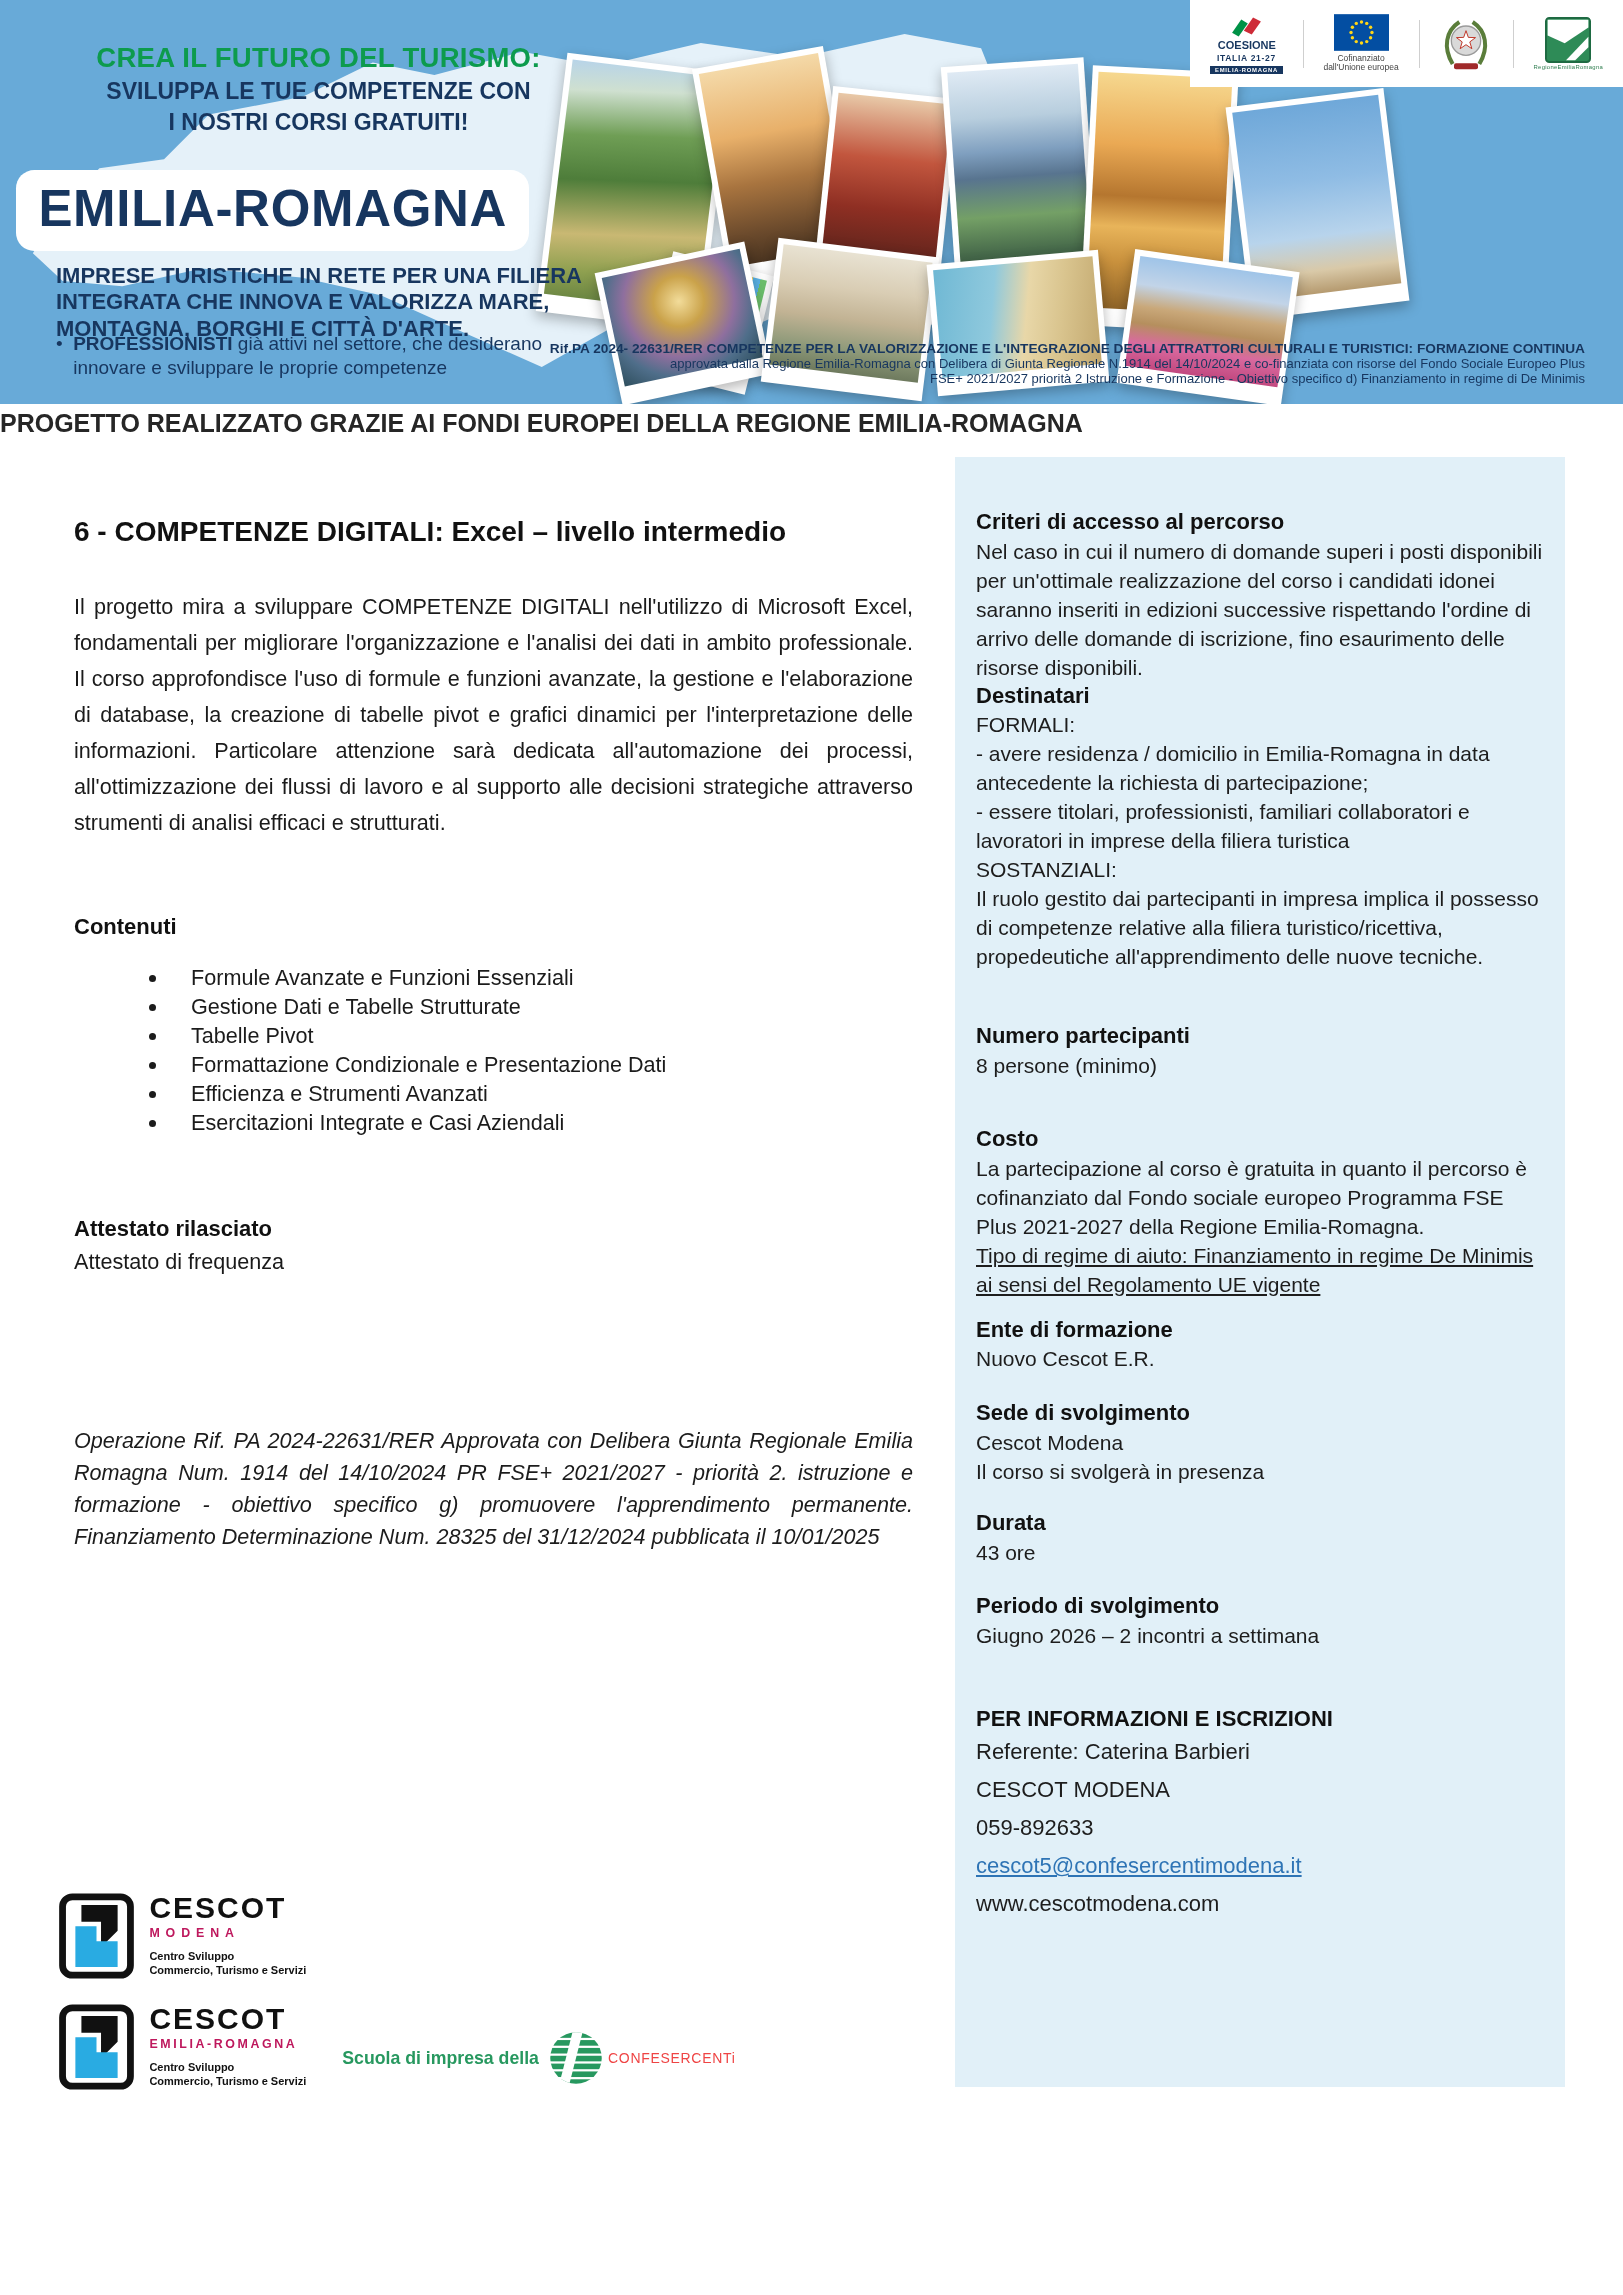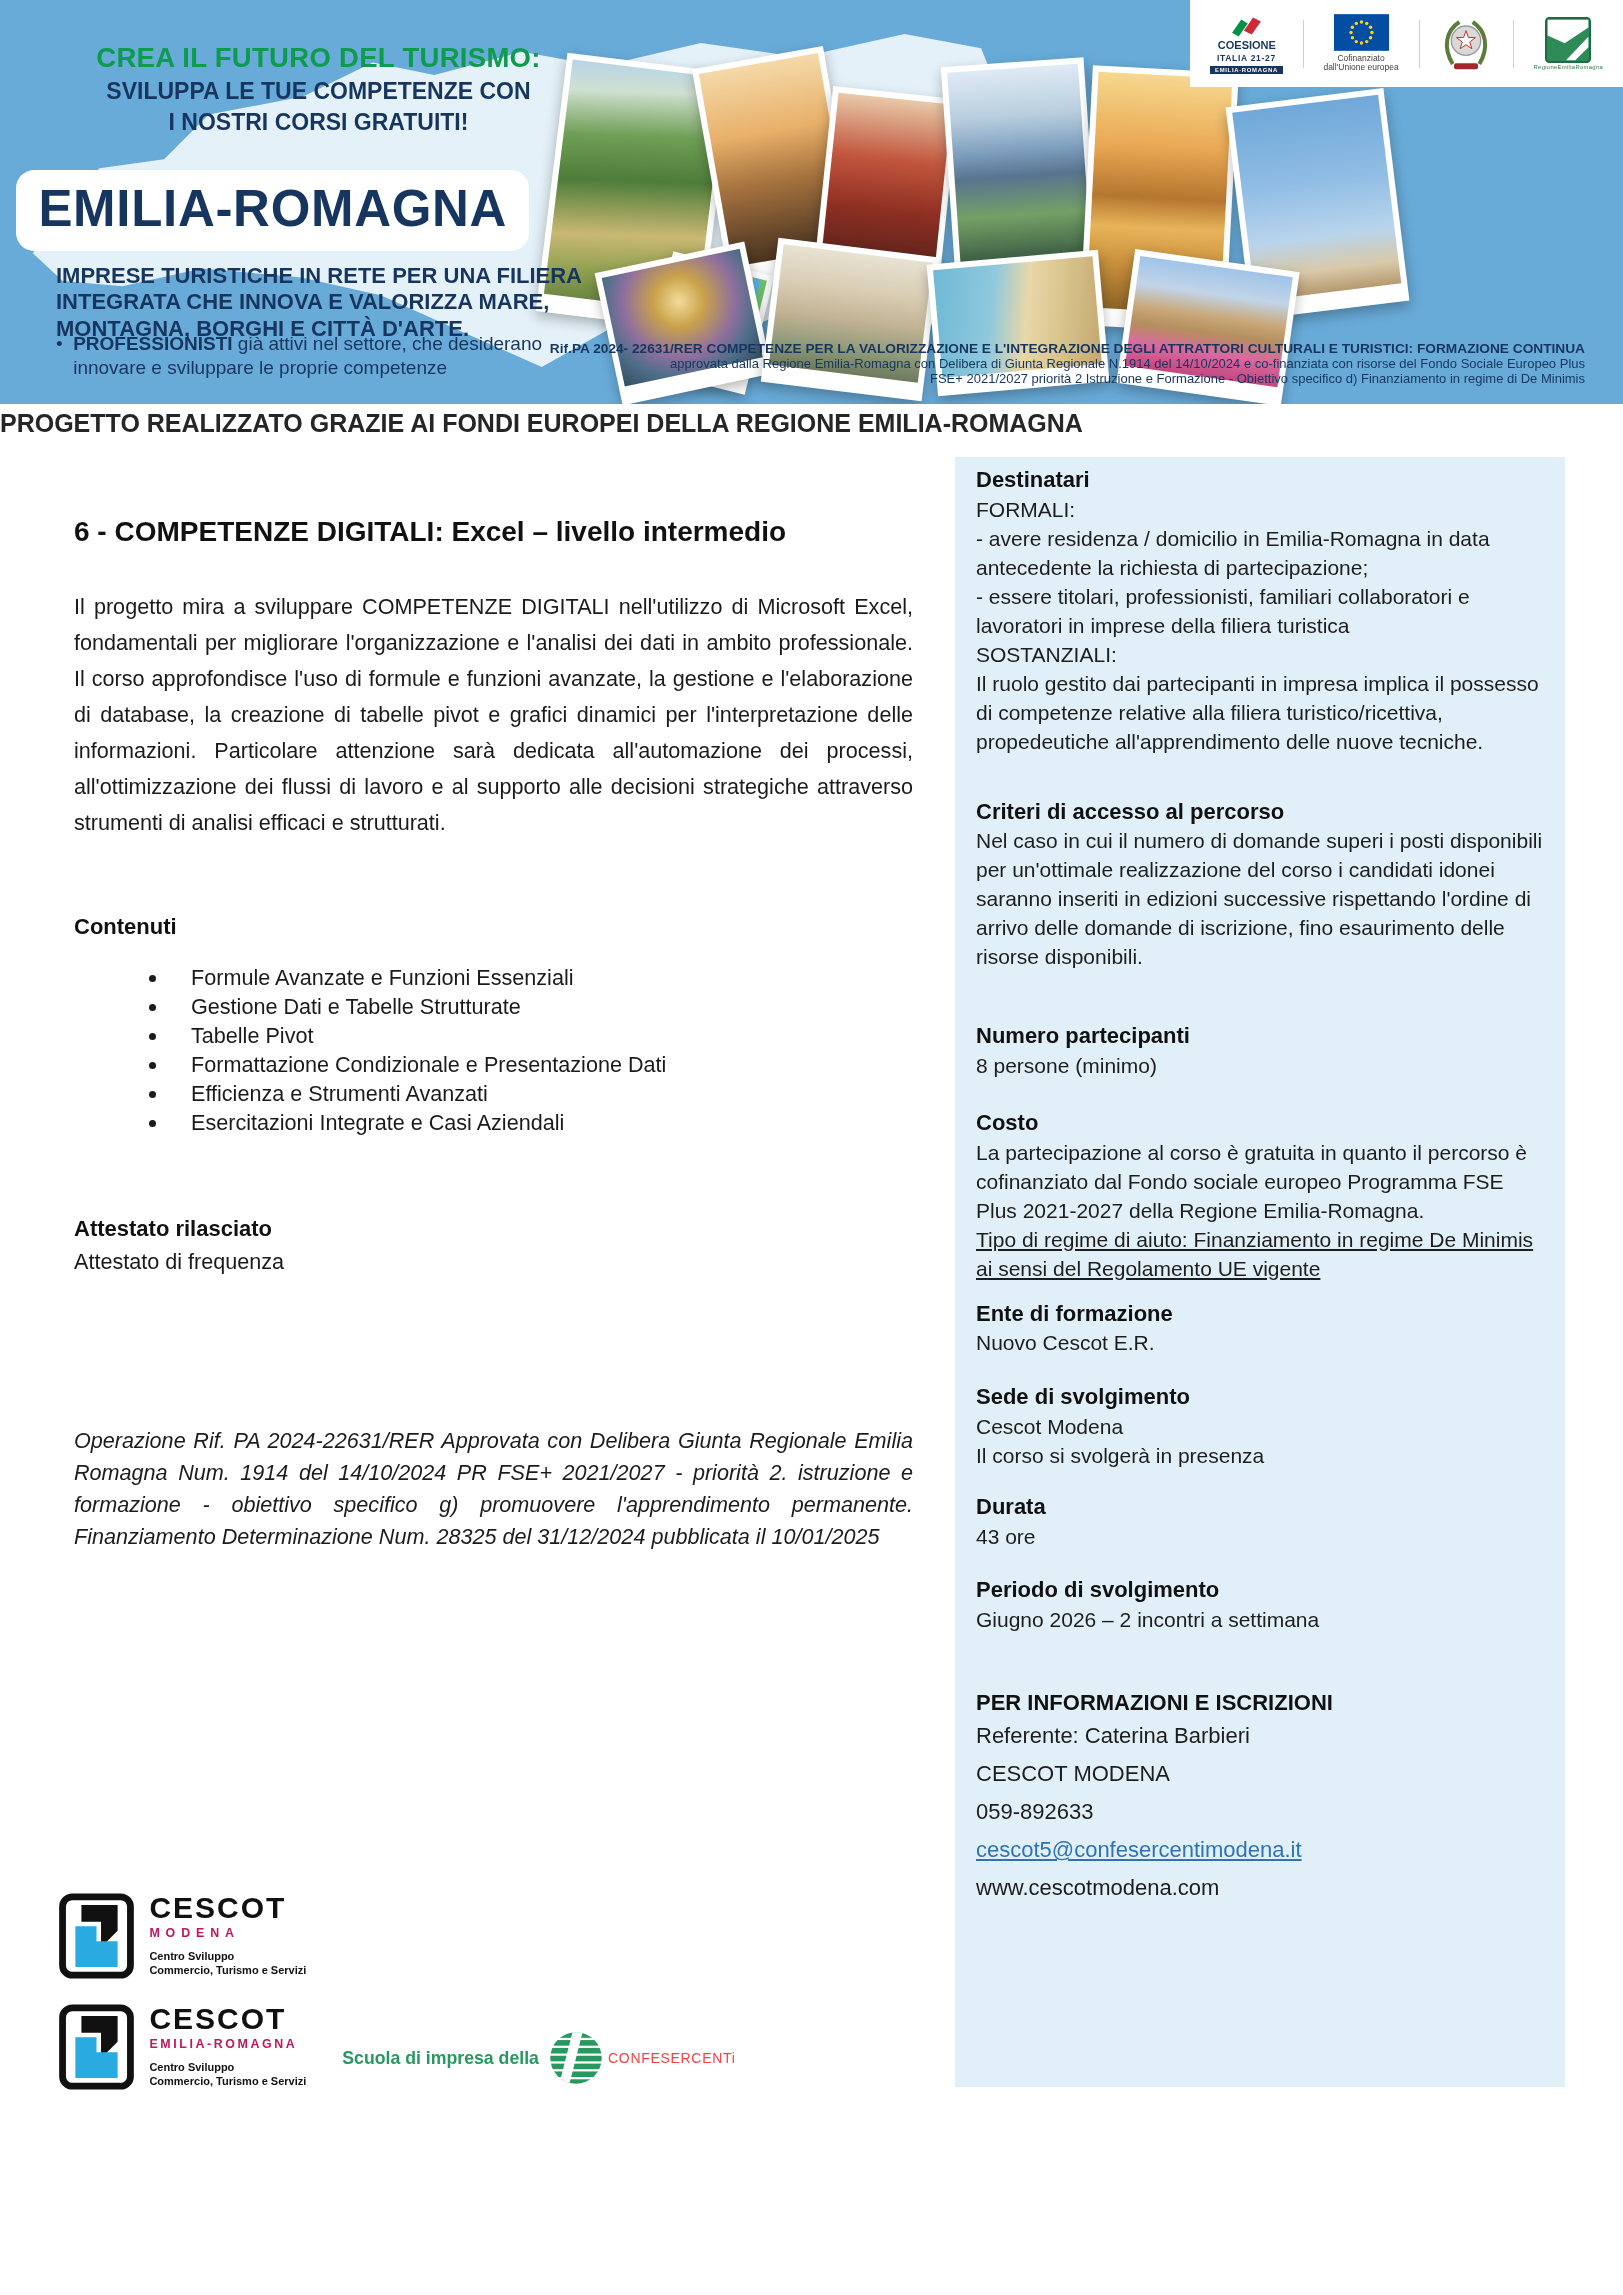--- a/index.html
+++ b/index.html
@@ -256,6 +256,11 @@
 
 <div class="sidebar">
 
+  <div class="sb-sec m-criteri">
+    <div class="sb-h">Criteri di accesso al percorso</div>
+    <div class="sb-t">Nel caso in cui il numero di domande superi i posti disponibili per un'ottimale realizzazione del corso i candidati idonei saranno inseriti in edizioni successive rispettando l'ordine di arrivo delle domande di iscrizione, fino esaurimento delle risorse disponibili.</div>
+  </div>
+
   <div class="sb-sec">
     <div class="sb-h">Destinatari</div>
     <div class="sb-t">FORMALI:</div>
@@ -263,11 +268,6 @@
     <div class="sb-t">- essere titolari, professionisti, familiari collaboratori e lavoratori in imprese della filiera turistica</div>
     <div class="sb-t">SOSTANZIALI:</div>
     <div class="sb-t">Il ruolo gestito dai partecipanti in impresa implica il possesso di competenze relative alla filiera turistico/ricettiva, propedeutiche all'apprendimento delle nuove tecniche.</div>
-  </div>
-
-  <div class="sb-sec m-criteri">
-    <div class="sb-h">Criteri di accesso al percorso</div>
-    <div class="sb-t">Nel caso in cui il numero di domande superi i posti disponibili per un'ottimale realizzazione del corso i candidati idonei saranno inseriti in edizioni successive rispettando l'ordine di arrivo delle domande di iscrizione, fino esaurimento delle risorse disponibili.</div>
   </div>
 
   <div class="sb-sec m-numero">

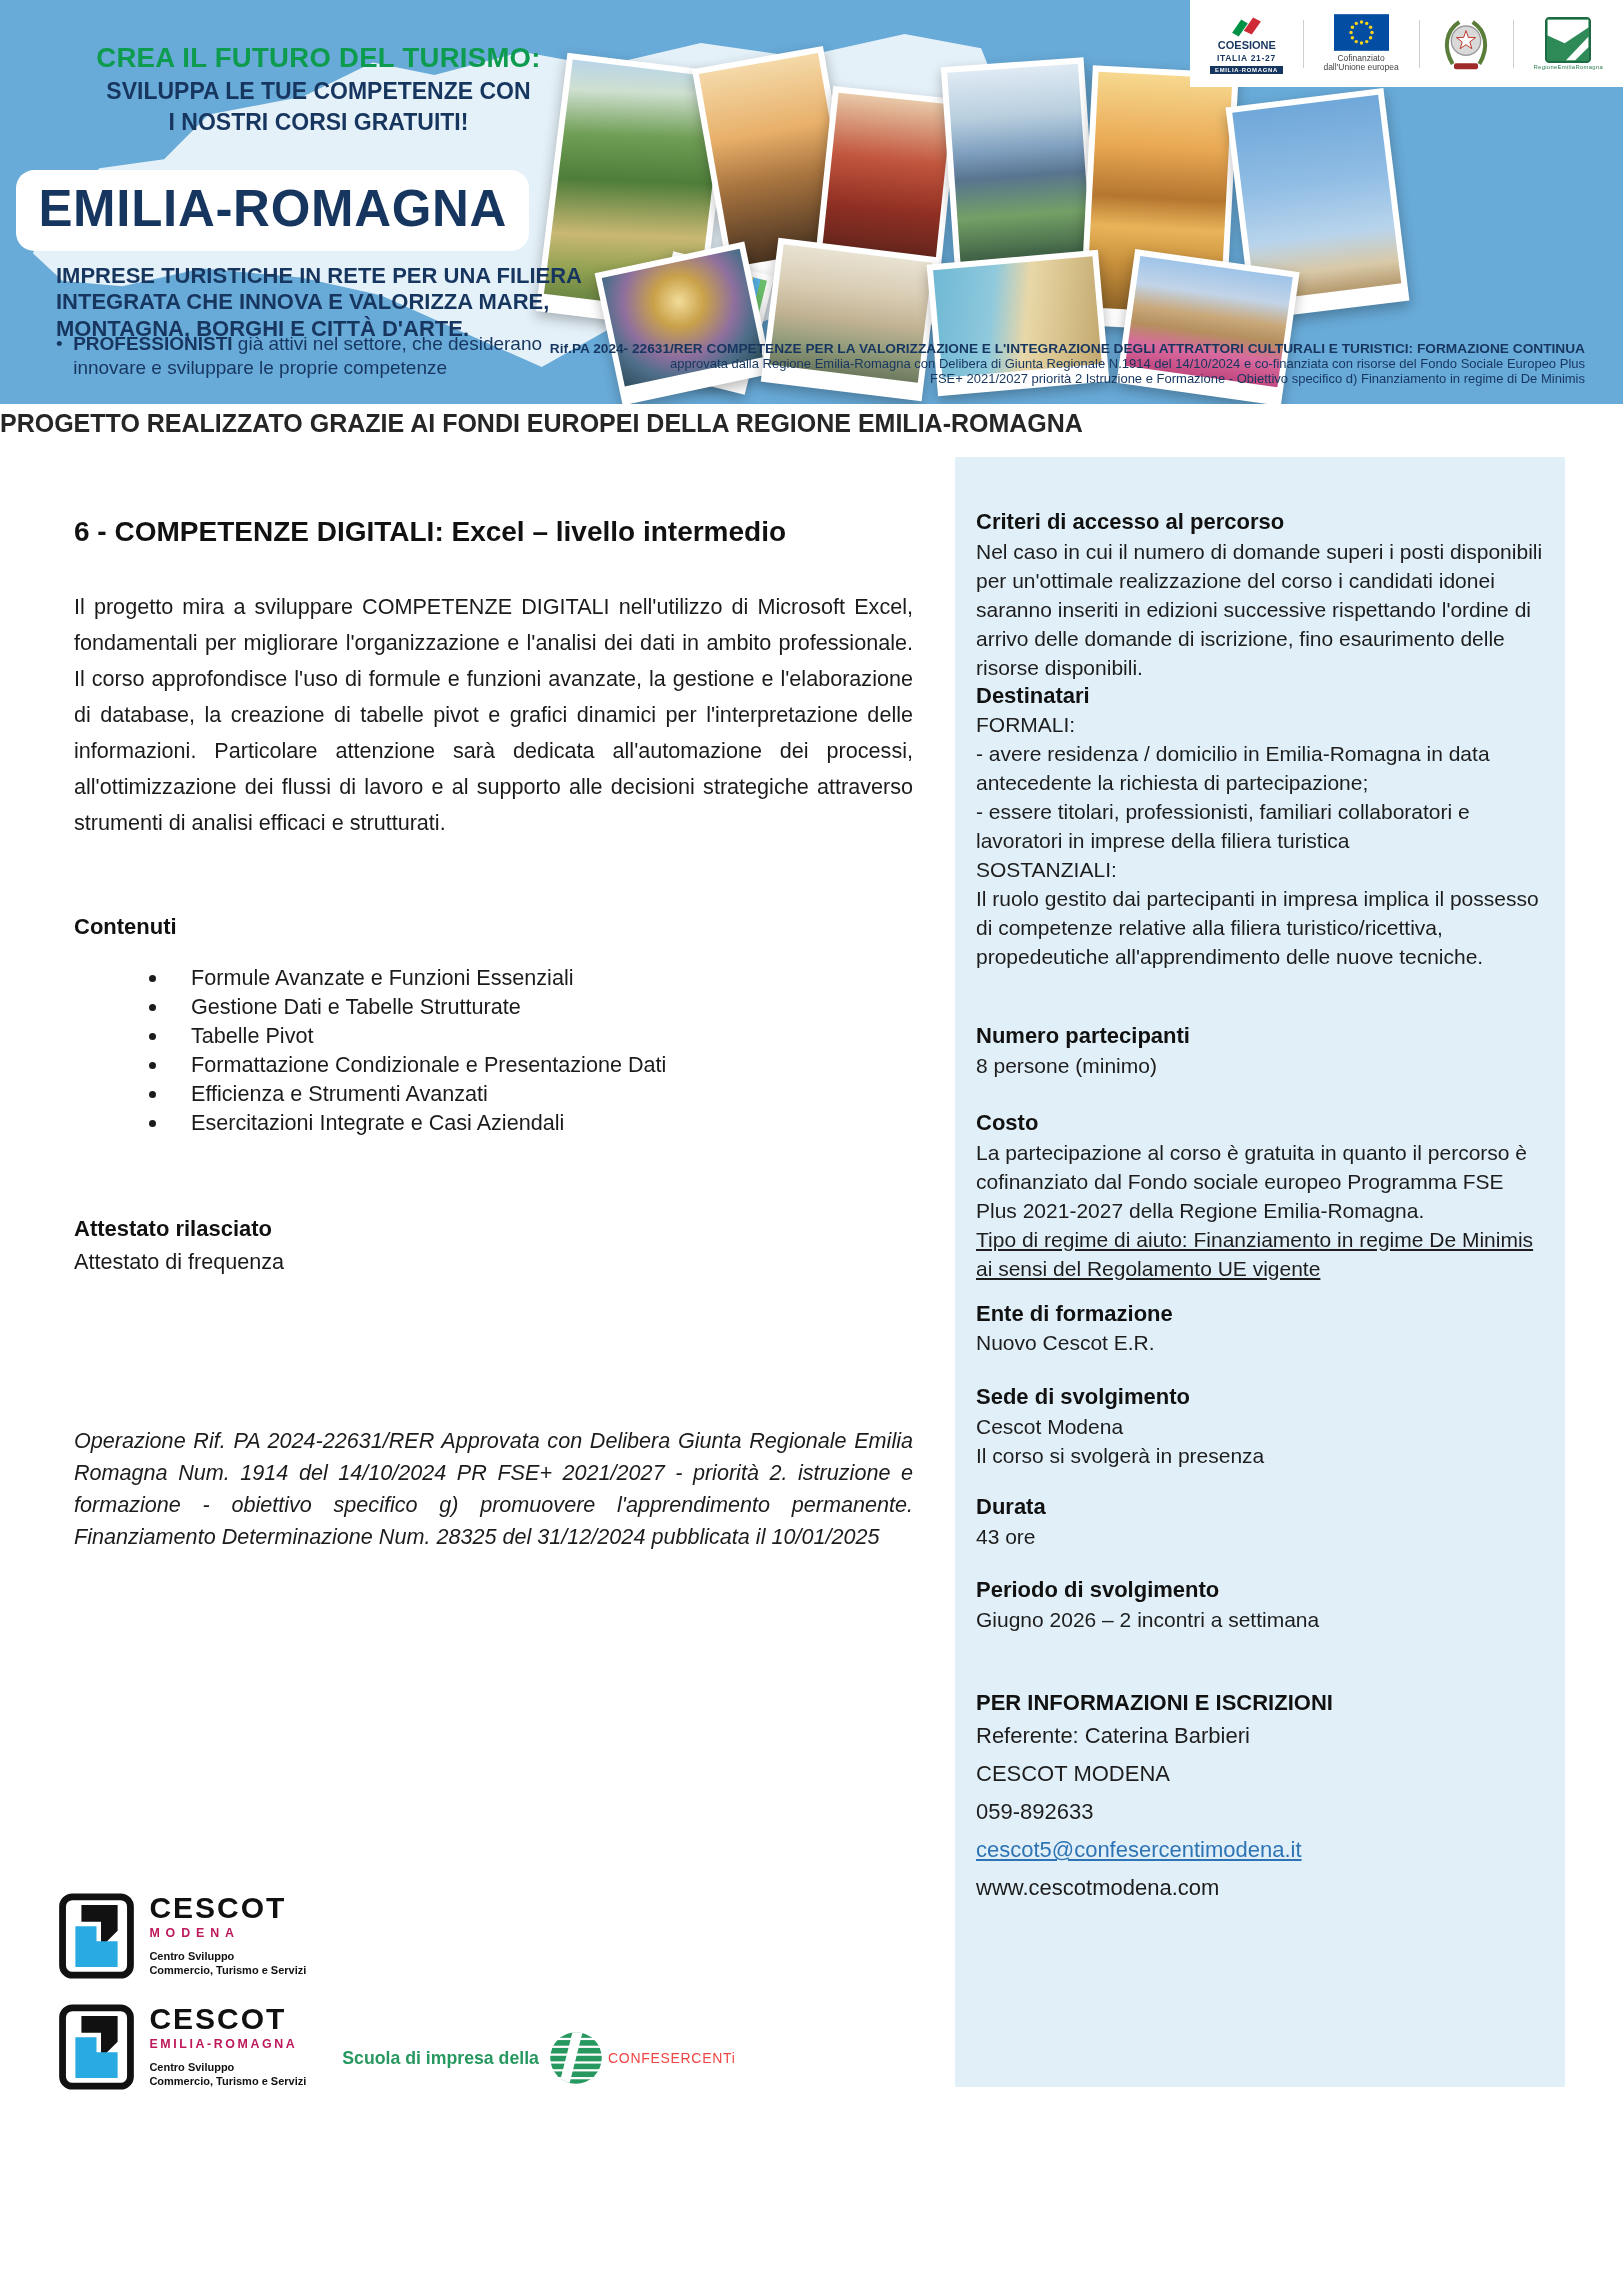--- a/index.html
+++ b/index.html
@@ -84,7 +84,7 @@
   .sb-sec{margin-top:0}
   .m-criteri{margin-top:42px}
   .m-numero{margin-top:51px}
-  .m-costo{margin-top:29px}
+  .m-costo{margin-top:45px}
   .m-ente{margin-top:17px}
   .m-sede{margin-top:26px}
   .m-durata{margin-top:23.6px}

